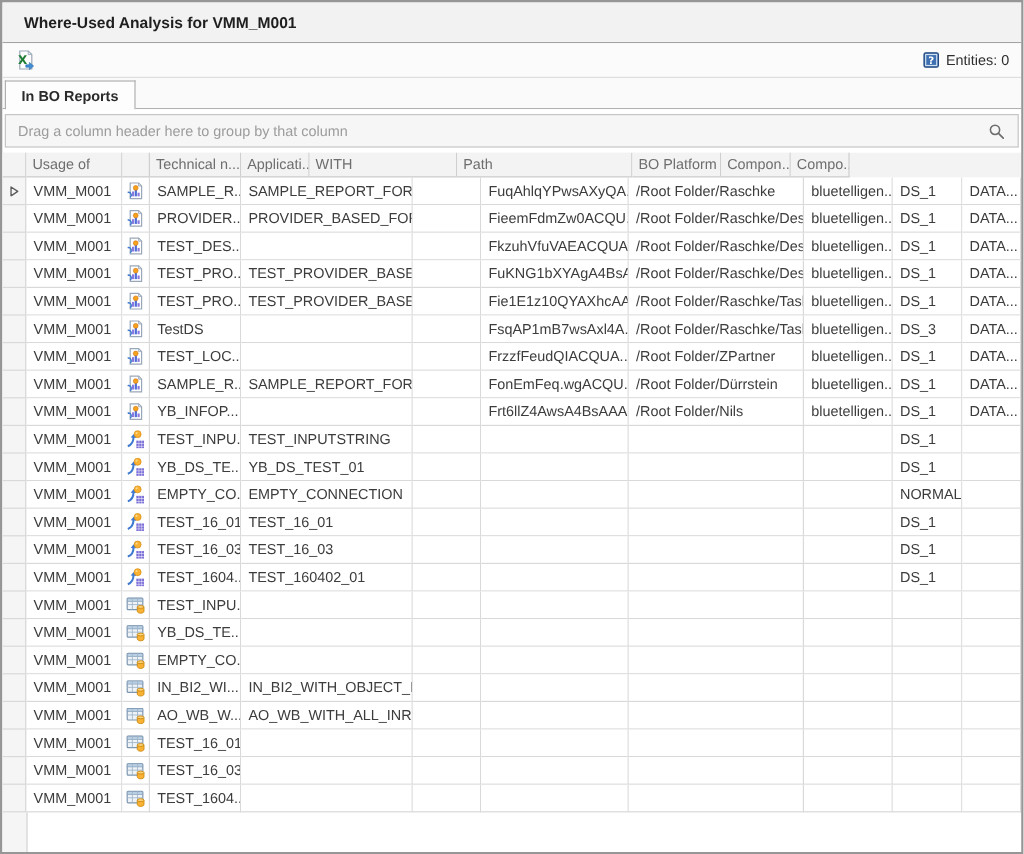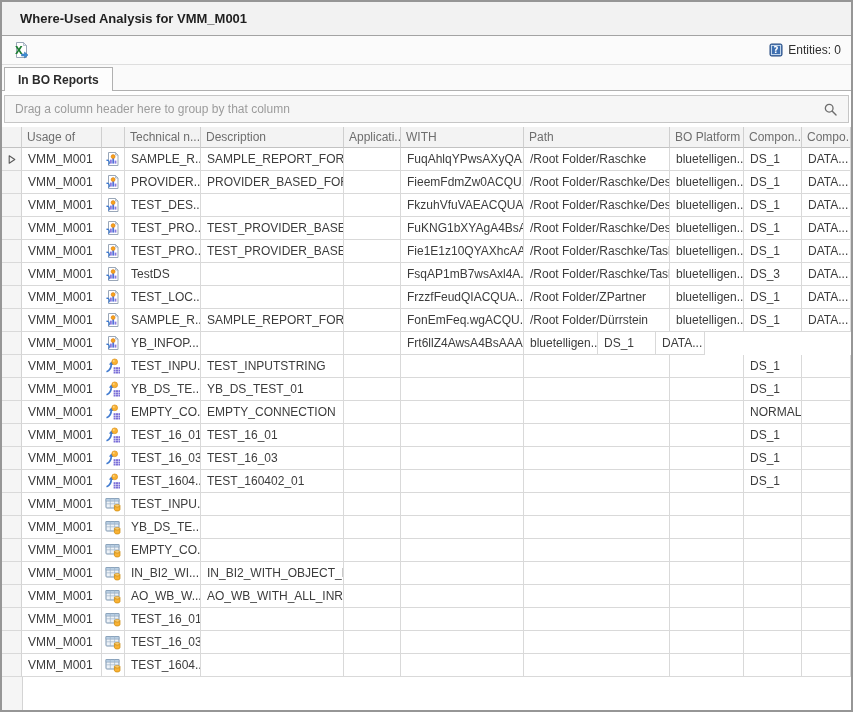--- a/index.html
+++ b/index.html
@@ -115,7 +115,6 @@
         <div class="hcell" style="width: 80px; flex: 0 0 80px;">Usage of</div>
         <div class="hcell" style="width: 23px; flex: 0 0 23px;"></div>
         <div class="hcell" style="width: 76px; flex: 0 0 76px;">Technical n...</div>
-        <div class="hcell" style="width: 143px; flex: 0 0 143px;">Description</div>
         <div class="hcell" style="width: 57px; flex: 0 0 57px;">Applicati...</div>
         <div class="hcell" style="width: 123px; flex: 0 0 123px;">WITH</div>
         <div class="hcell" style="width: 146px; flex: 0 0 146px;">Path</div>

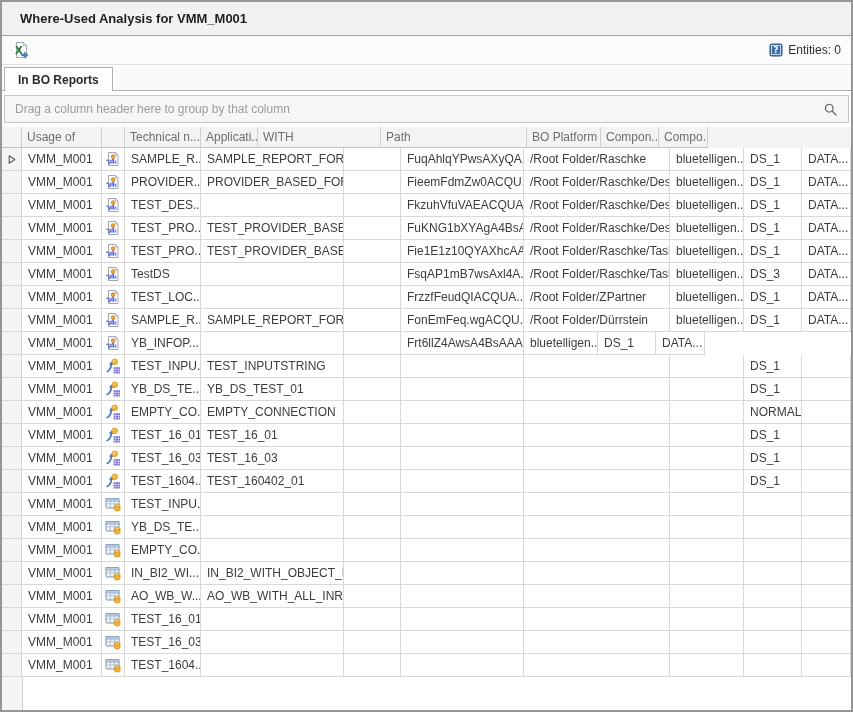--- a/index.html
+++ b/index.html
@@ -337,6 +337,7 @@
     <div class="td c-desc" style="width: 143px; flex: 0 0 143px;"></div>
     <div class="td c-app" style="width: 57px; flex: 0 0 57px;"></div>
     <div class="td c-cuid" style="width: 123px; flex: 0 0 123px;">Frt6llZ4AwsA4BsAAA...</div>
+    <div class="td c-path" style="width: 146px; flex: 0 0 146px;">/Root Folder/Nils</div>
     <div class="td c-bo" style="width: 74px; flex: 0 0 74px;">bluetelligen...</div>
     <div class="td c-comp1" style="width: 58px; flex: 0 0 58px;">DS_1</div>
     <div class="td c-comp2" style="width: 49px; flex: 0 0 49px;">DATA...</div>

